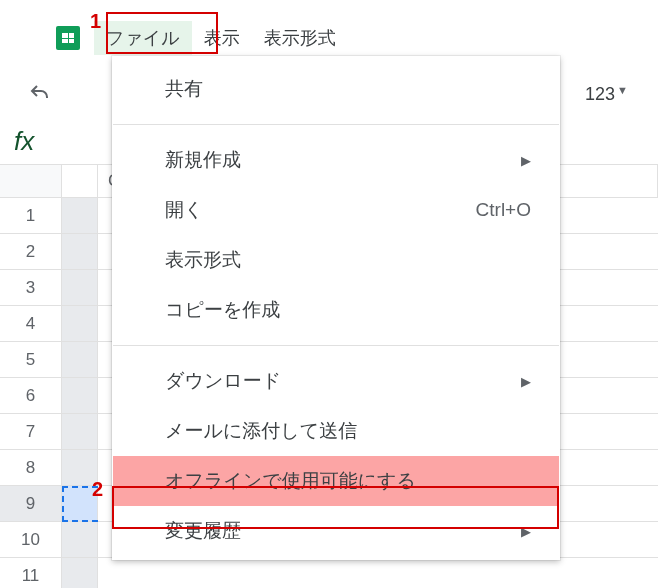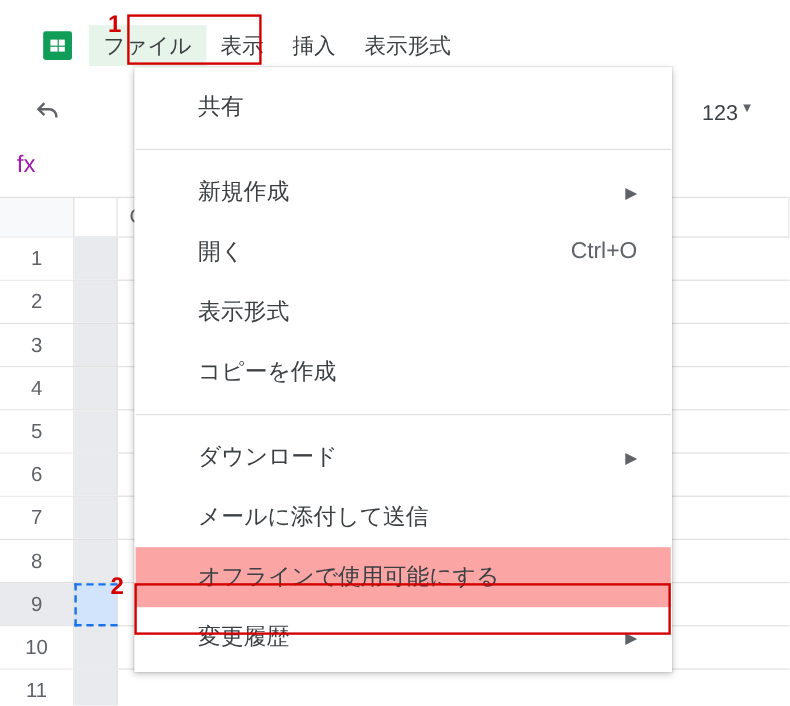--- a/index.html
+++ b/index.html
@@ -18,7 +18,7 @@
   .menubar {
     position: absolute;
     top: 20px;
-    left: 36px;
+    left: 56px;
     right: 0;
     height: 36px;
     display: flex;

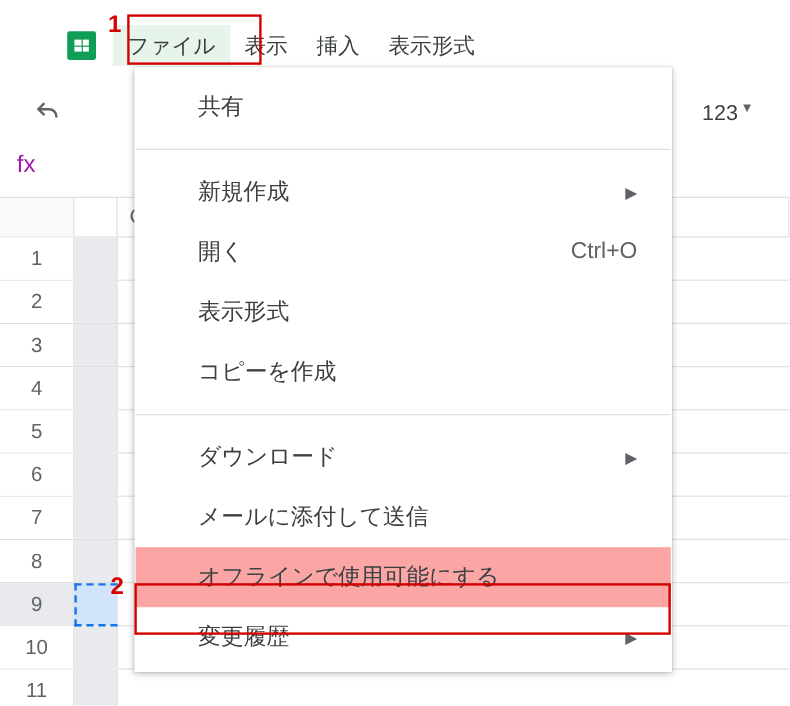--- a/index.html
+++ b/index.html
@@ -237,7 +237,6 @@
 
   <div class="menu-item active">ファイル</div>
   <div class="menu-item">表示</div>
-  <div class="menu-item">挿入</div>
   <div class="menu-item">表示形式</div>
 </div>
 

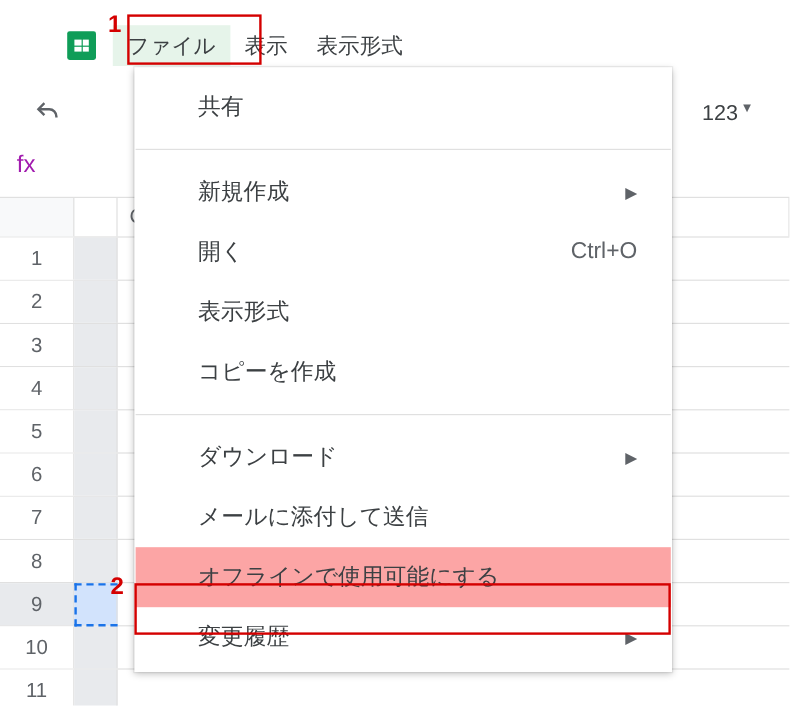--- a/index.html
+++ b/index.html
@@ -108,8 +108,9 @@
     top: 126px;
     left: 14px;
     height: 28px;
-    font-size: 20px;
-    color: #a21caf;
+    font-style: italic;
+    font-size: 26px;
+    color: #14532d;
   }
 
   

